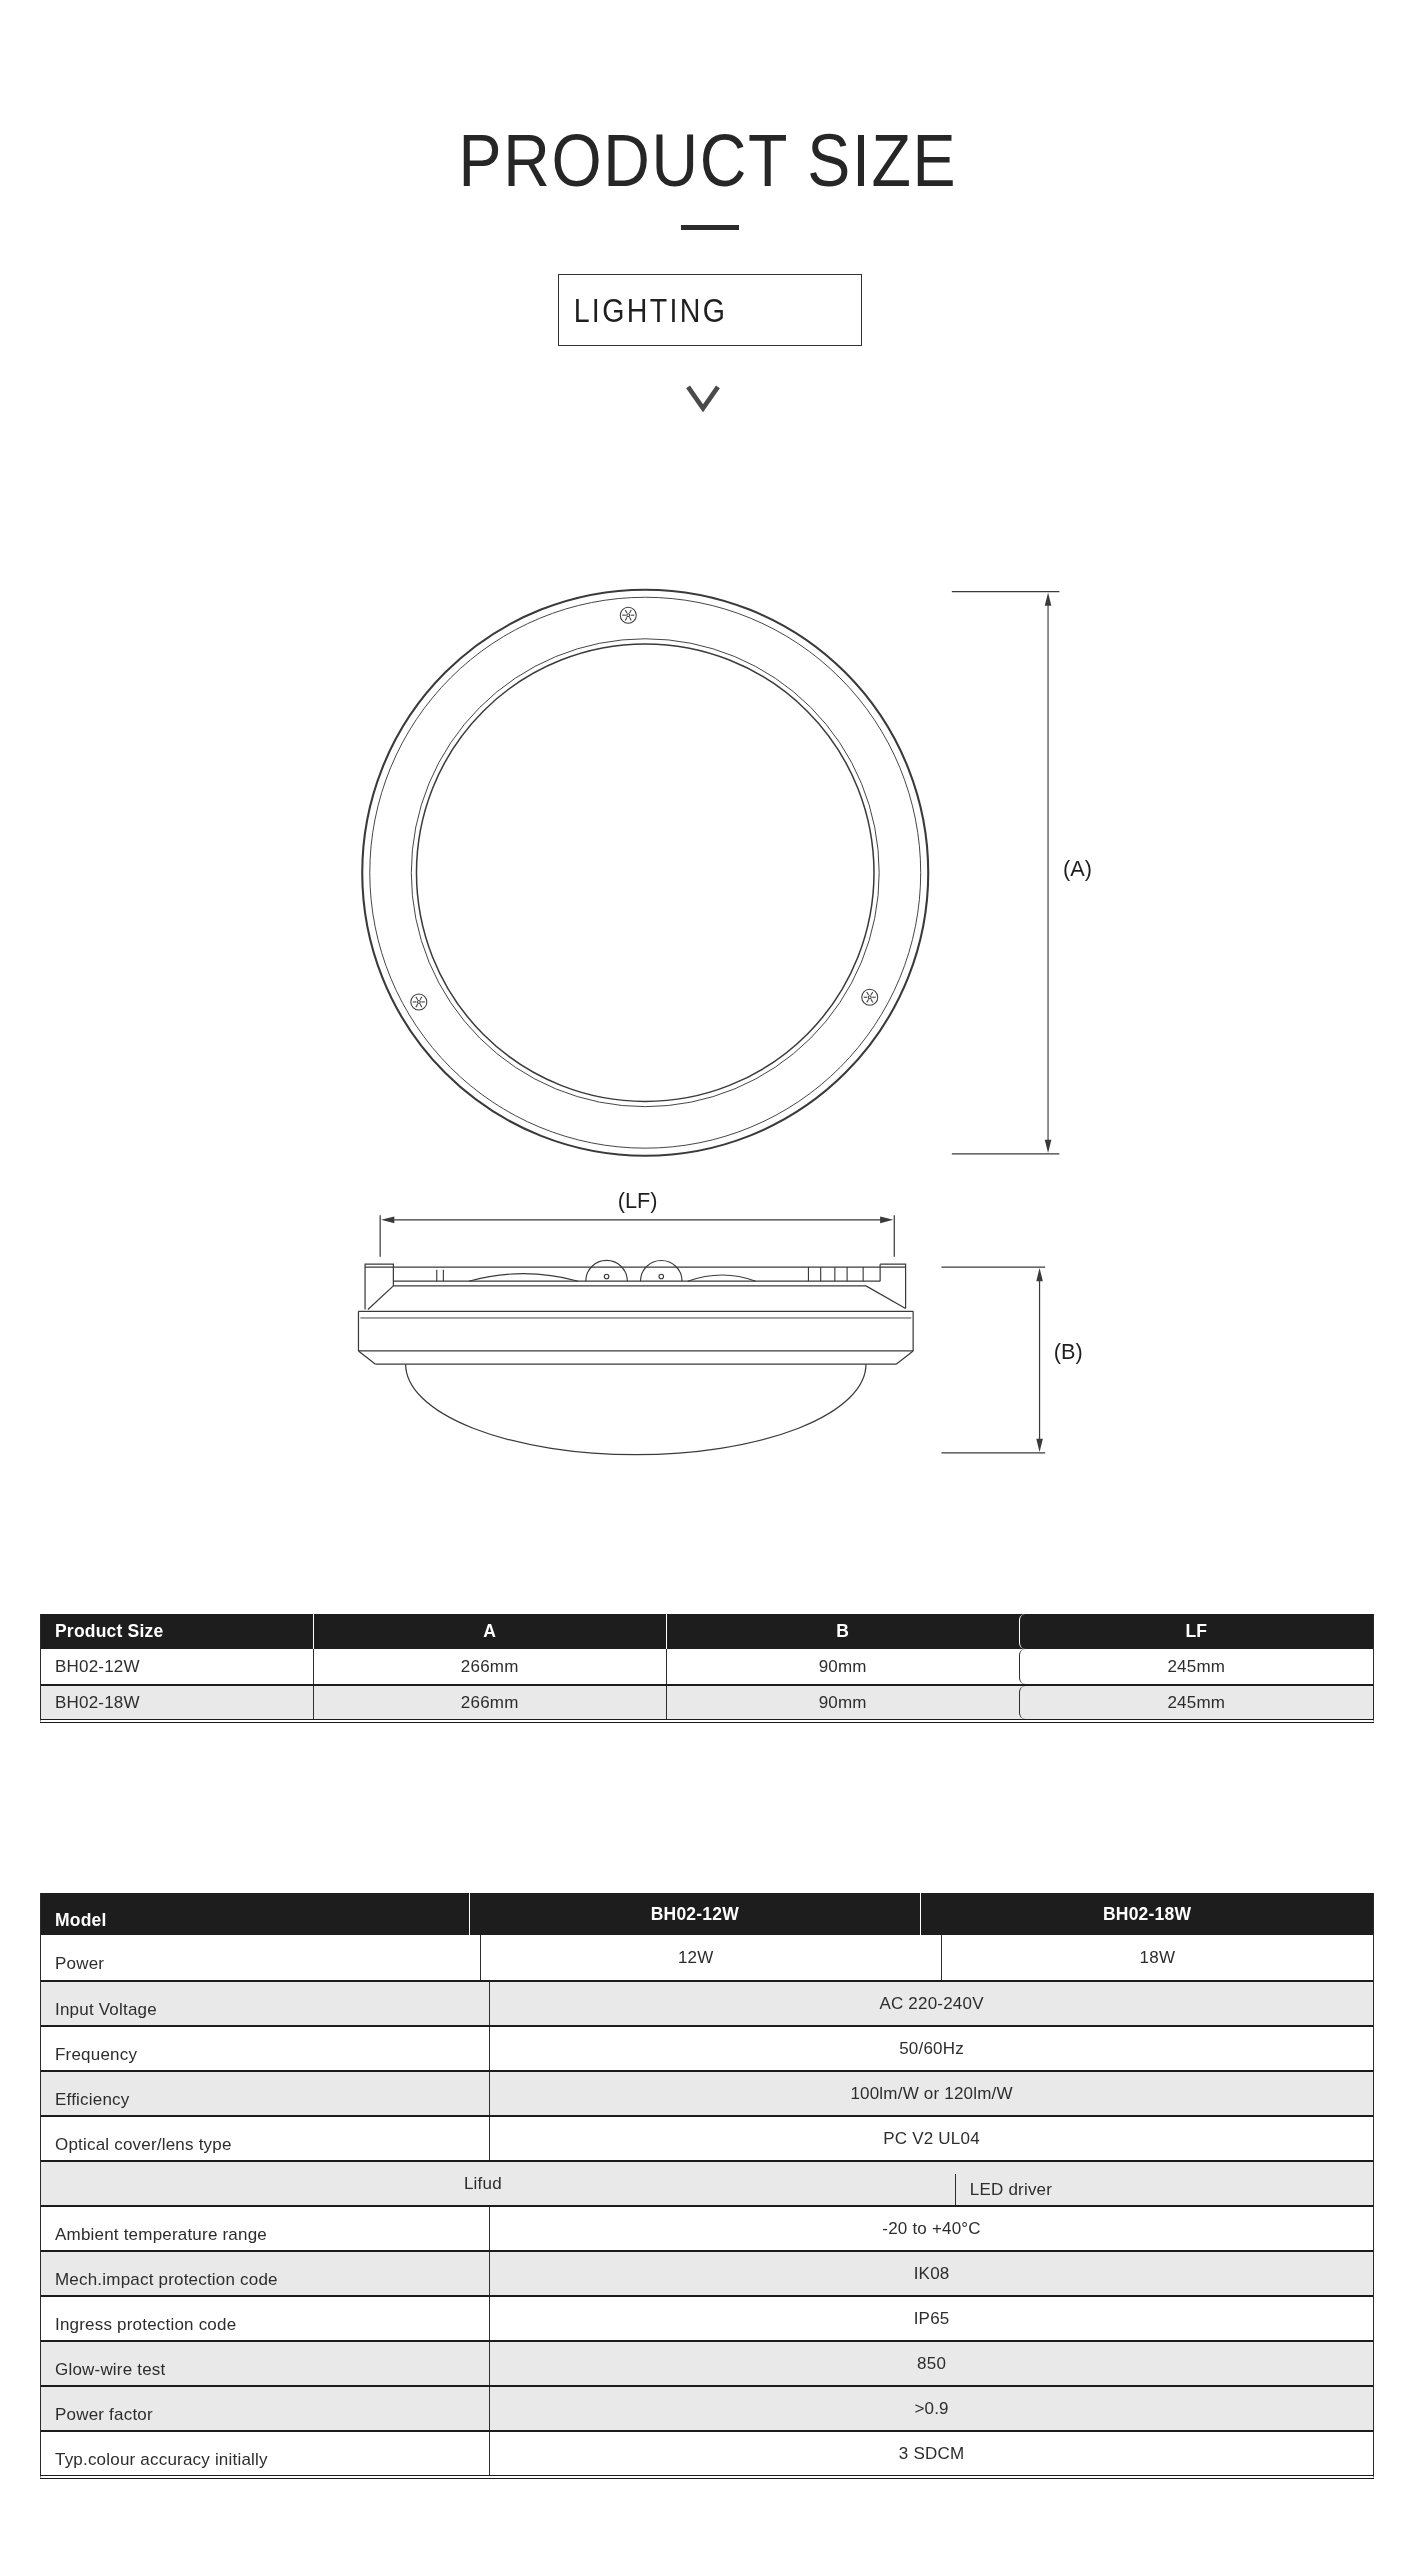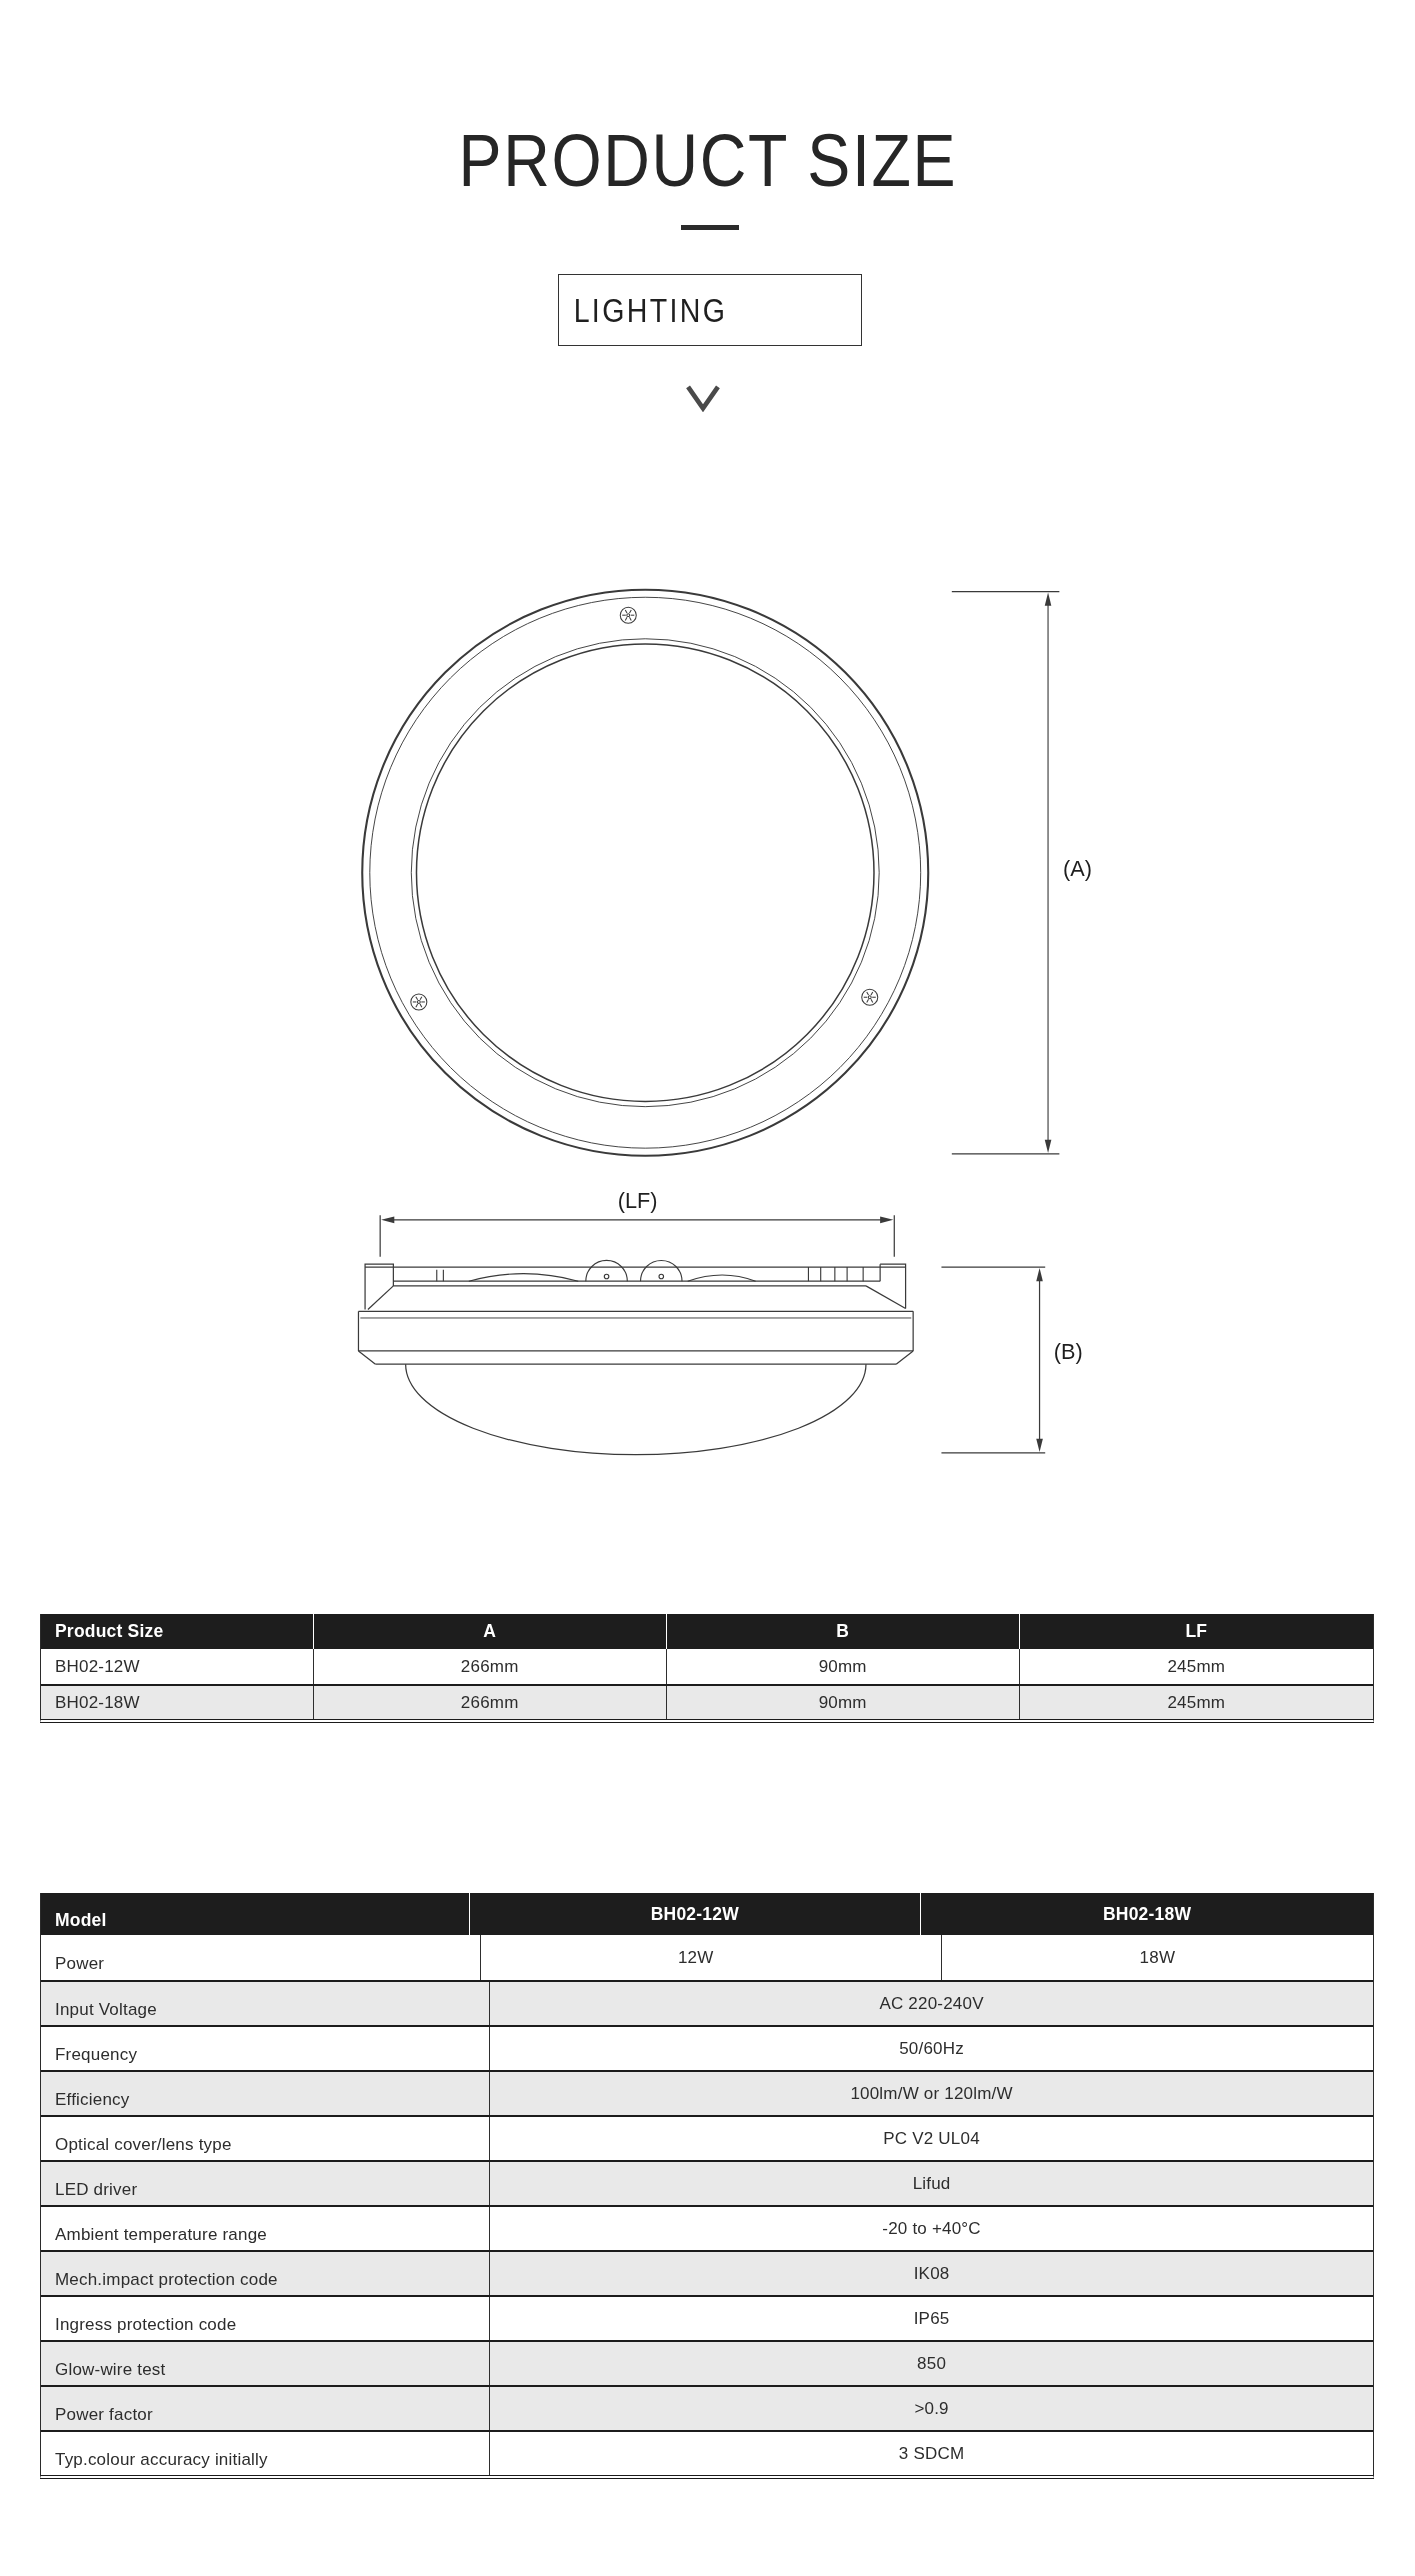--- a/index.html
+++ b/index.html
@@ -43,7 +43,7 @@
   .size-table .t-row + .t-row{border-top:2.8px double #1c1c1c;}
   .size-table .t-head .cell + .cell{border-left:1.9px solid #ffffff;}
   .size-table .t-row .cell + .cell{border-left:1.4px solid #2e2e2e;}
-  .c0{width:20.4%;}.c1{width:26.5%;}.c2{width:26.5%;}.c3{width:26.6%;}
+  .c0{width:20.4%;}.c1{width:26.5%;}.c2{width:26.5%;}.c3{width:26.6%;border-radius:6px;}
 
   
   .spec-table{top:1893px;}

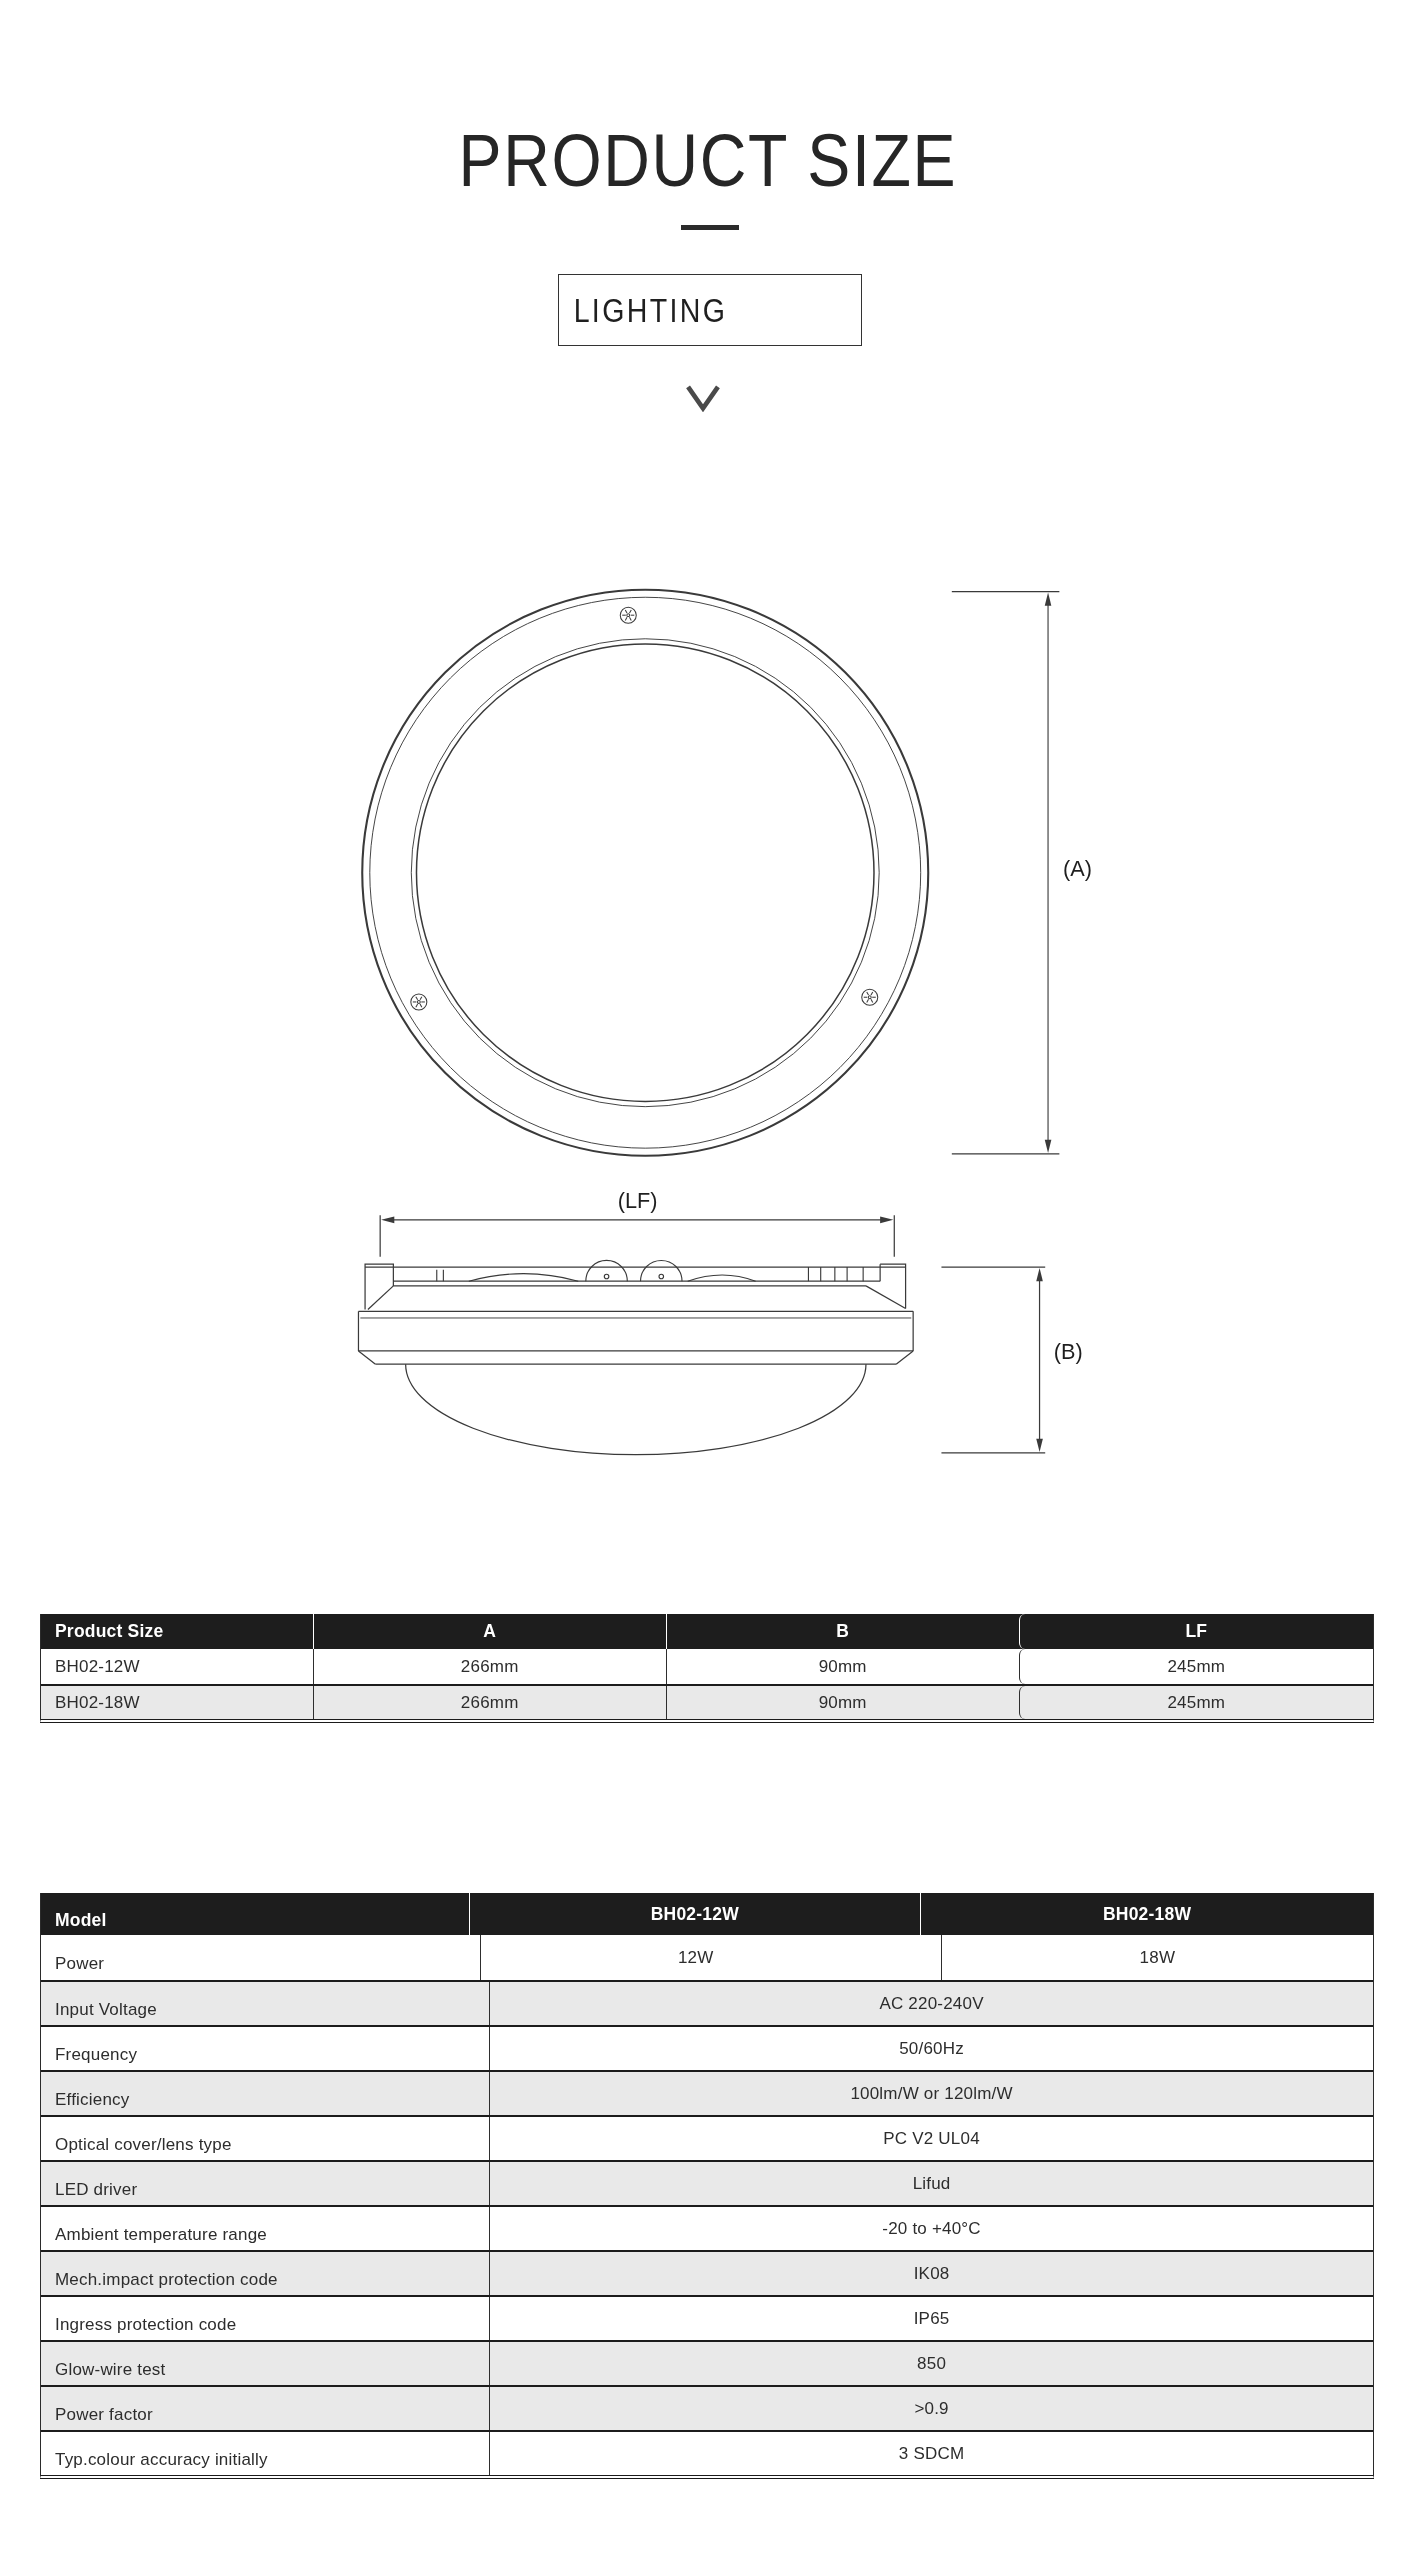--- a/index.html
+++ b/index.html
@@ -212,8 +212,8 @@
       <div class="cell sv">PC V2 UL04</div>
     </div>
     <div class="t-row alt">
+      <div class="cell sv">Lifud</div>
       <div class="cell s0 lab">LED driver</div>
-      <div class="cell sv">Lifud</div>
     </div>
     <div class="t-row">
       <div class="cell s0 lab">Ambient temperature range</div>

